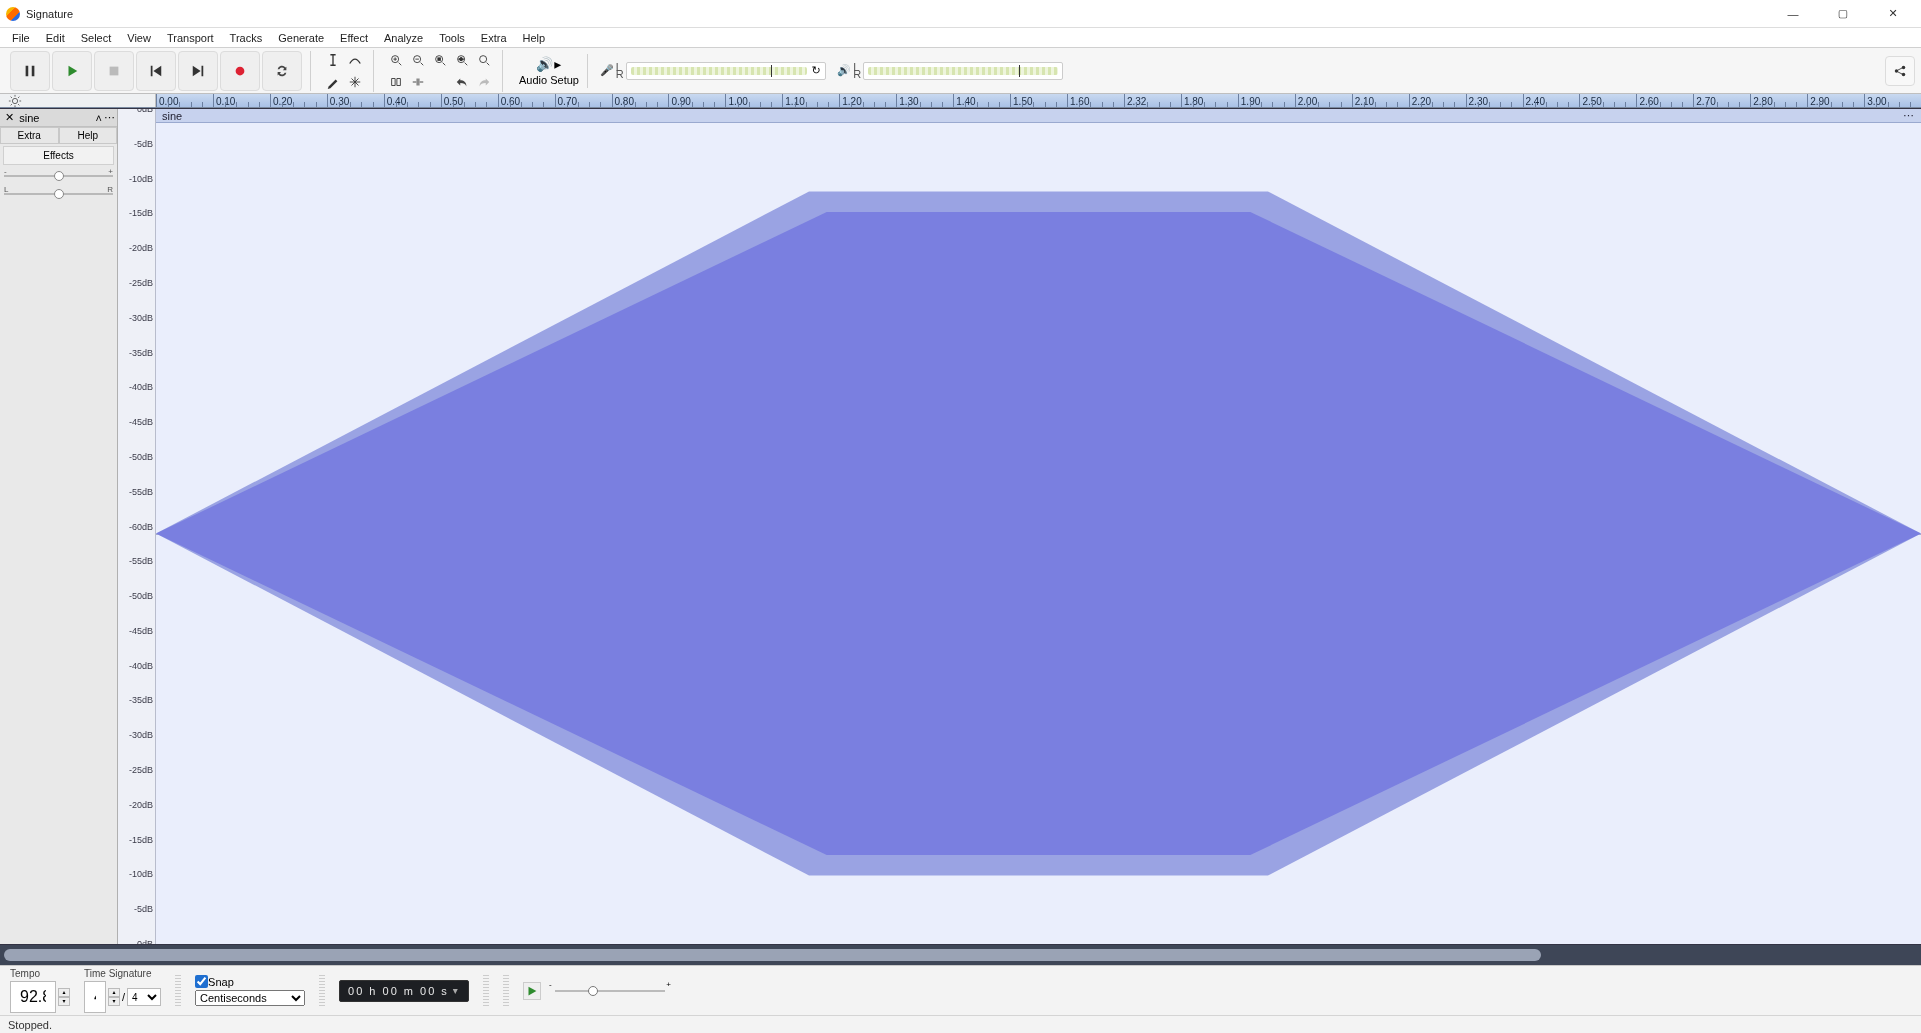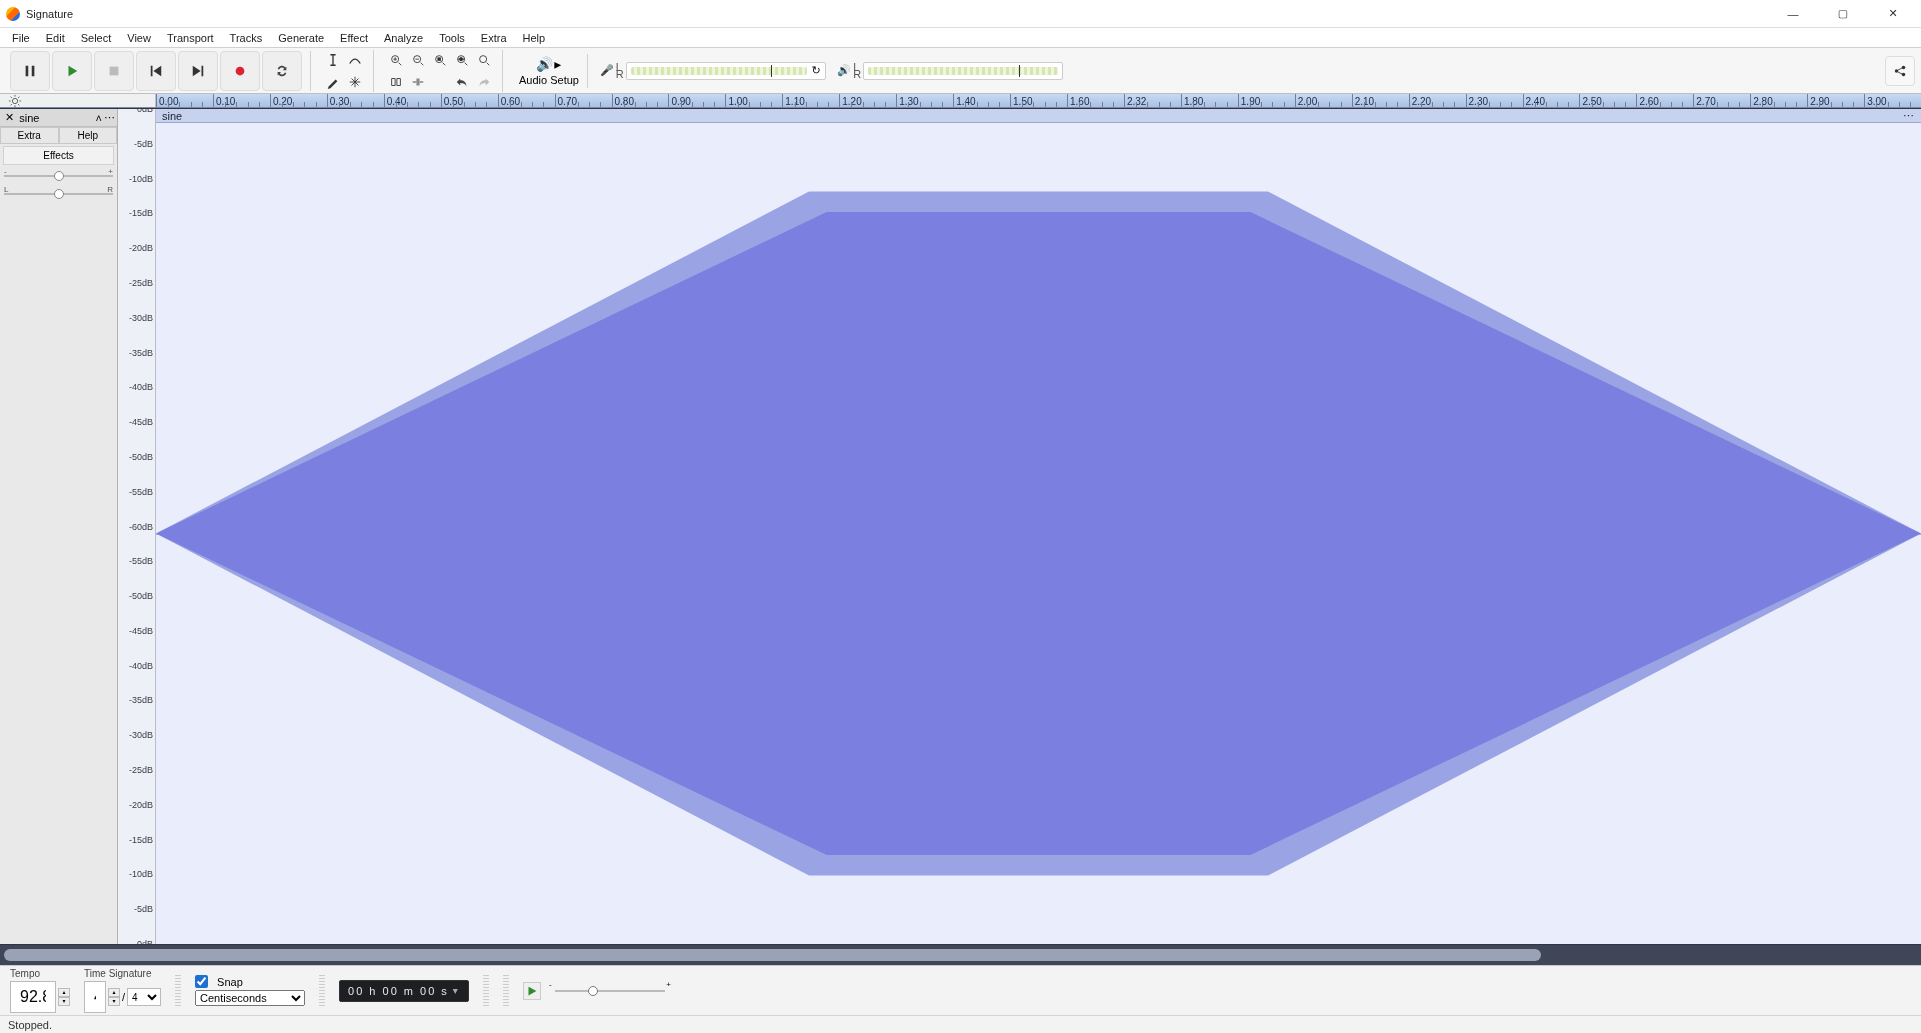--- a/index.html
+++ b/index.html
@@ -84,7 +84,7 @@
 .bb-input .spin div{height:9px;border:1px solid #bbb;background:#eee;font-size:6px;text-align:center;line-height:7px;cursor:pointer;}
 .bb-input select{height:18px;border:1px solid #bbb;background:#fff;font-size:10px;}
 .snap-box{display:flex;flex-direction:column;gap:2px;}
-.snap-row{display:flex;align-items:center;gap:9px;}
+.snap-row{display:flex;align-items:center;gap:0;}
 .snap-row input[type=checkbox]{accent-color:#1f6fd0;}
 .grip{width:6px;height:32px;background:repeating-linear-gradient(#ccc 0 1px,transparent 1px 3px);cursor:grab;}
 .timecounter{background:#1d1f23;color:#e8e8e8;font-family:"Consolas",monospace;font-size:22px;letter-spacing:2px;padding:4px 8px;border:1px solid #333;border-radius:2px;display:flex;align-items:center;gap:4px;}

